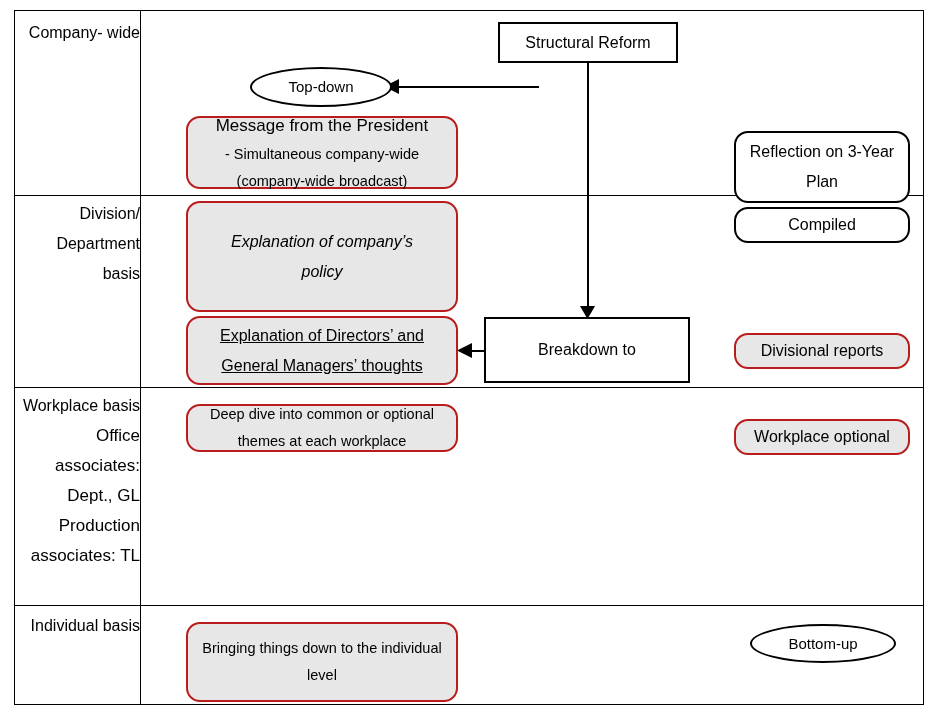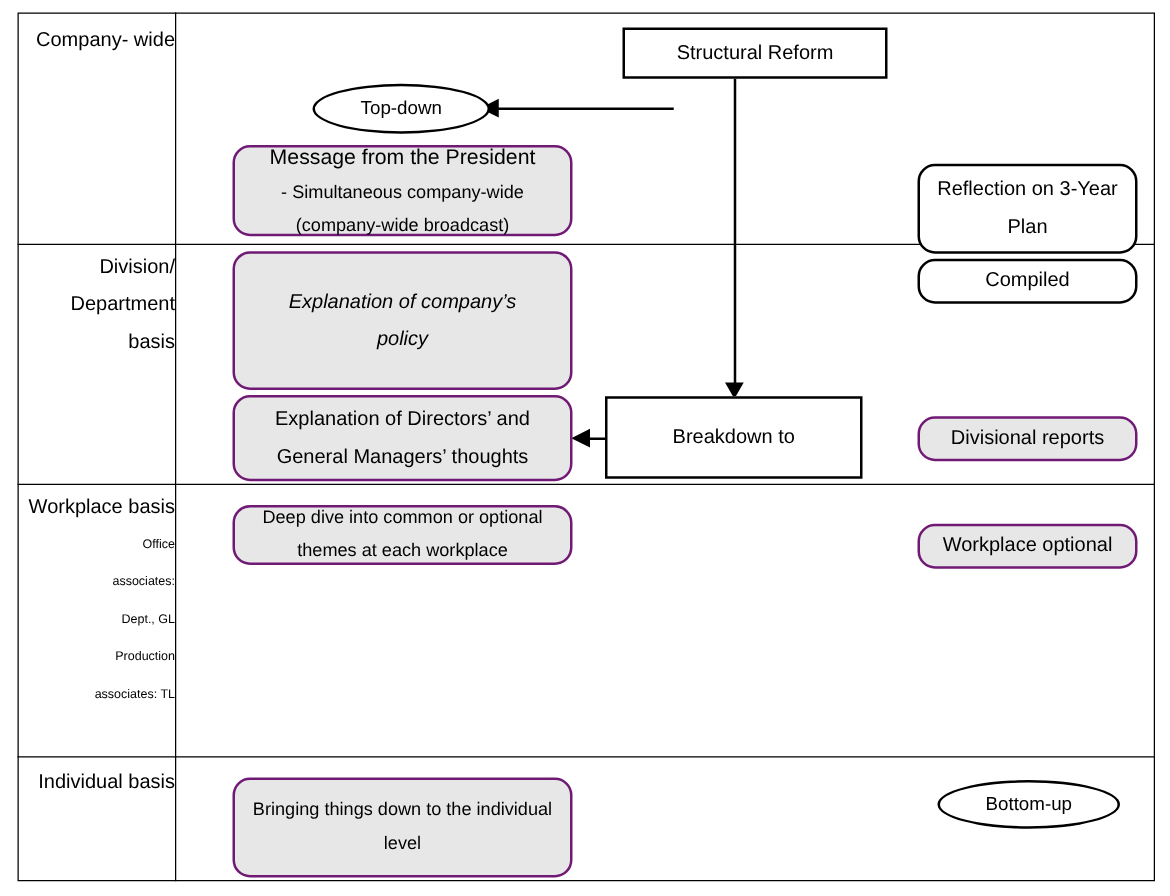--- a/index.html
+++ b/index.html
@@ -161,7 +161,7 @@
     <polygon points="0,7.5 15,0 15,15" fill="#000"></polygon>
   </svg>
 
-  <div class="node rect" style="left:498px;top:22px;width:212px;height:41px;">
+  <div class="node rect" style="left:498px;top:22px;width:180px;height:41px;">
     <span class="inner">Structural Reform</span>
   </div>
 

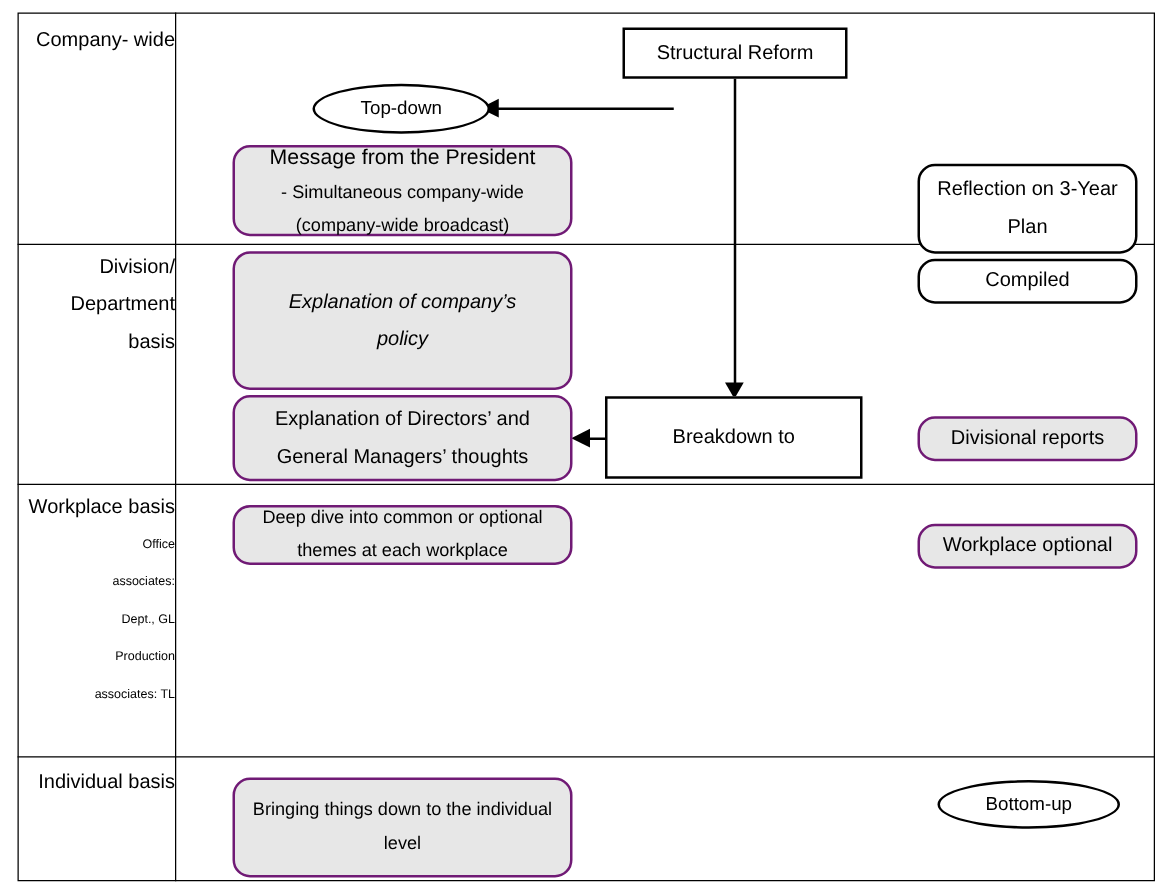--- a/index.html
+++ b/index.html
@@ -76,7 +76,7 @@
     color: #000;
   }
   .rounded {
-    border: 2px solid #701a75;
+    border: 2px solid #b91c1c;
     border-radius: 14px;
     background: #e7e7e7;
   }

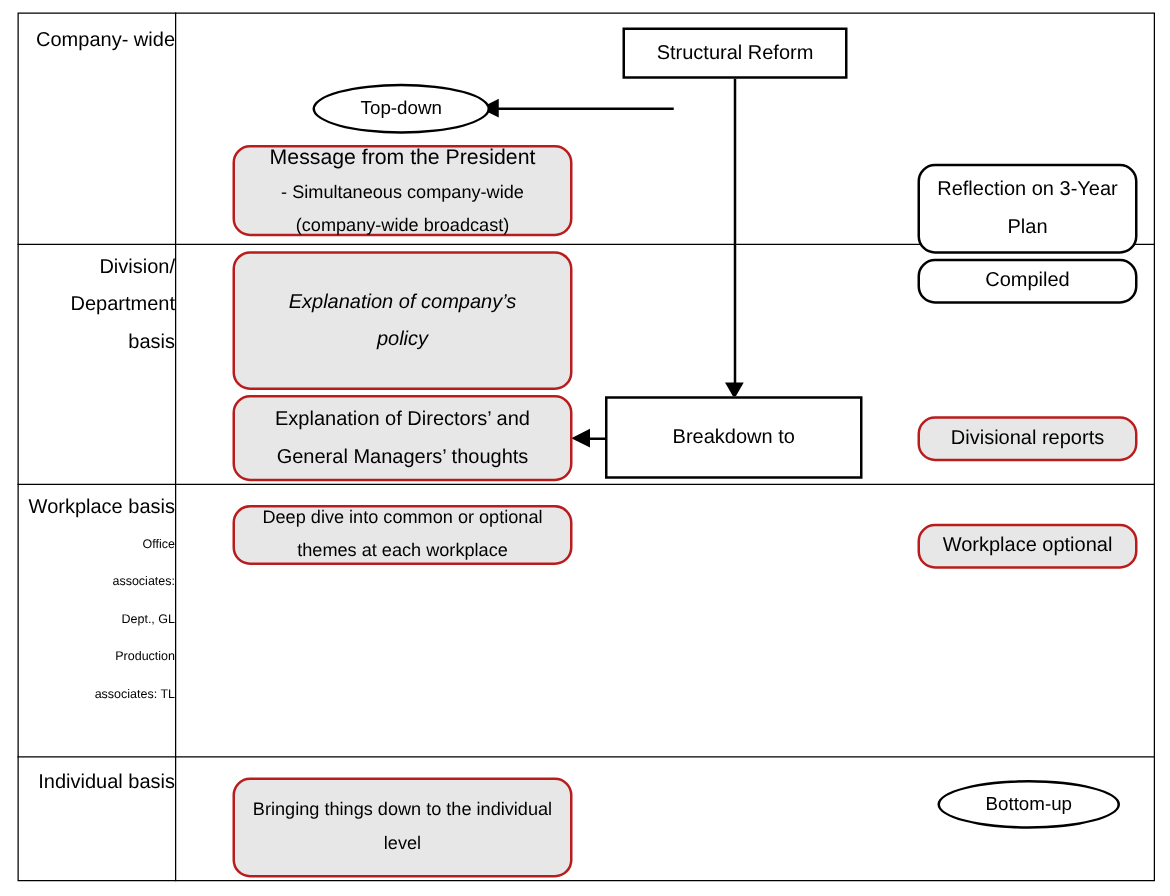--- a/index.html
+++ b/index.html
@@ -195,7 +195,7 @@
     <span class="inner">Compiled</span>
   </div>
 
-  <div class="node rounded" style="left:186px;top:316px;width:272px;height:69px;">
+  <div class="node rounded" style="left:186px;top:316px;width:272px;height:69px;text-decoration:underline;">
     <span class="inner">
       <span class="l1">Explanation of Directors’ and</span>
       <span class="l1">General Managers’ thoughts</span>

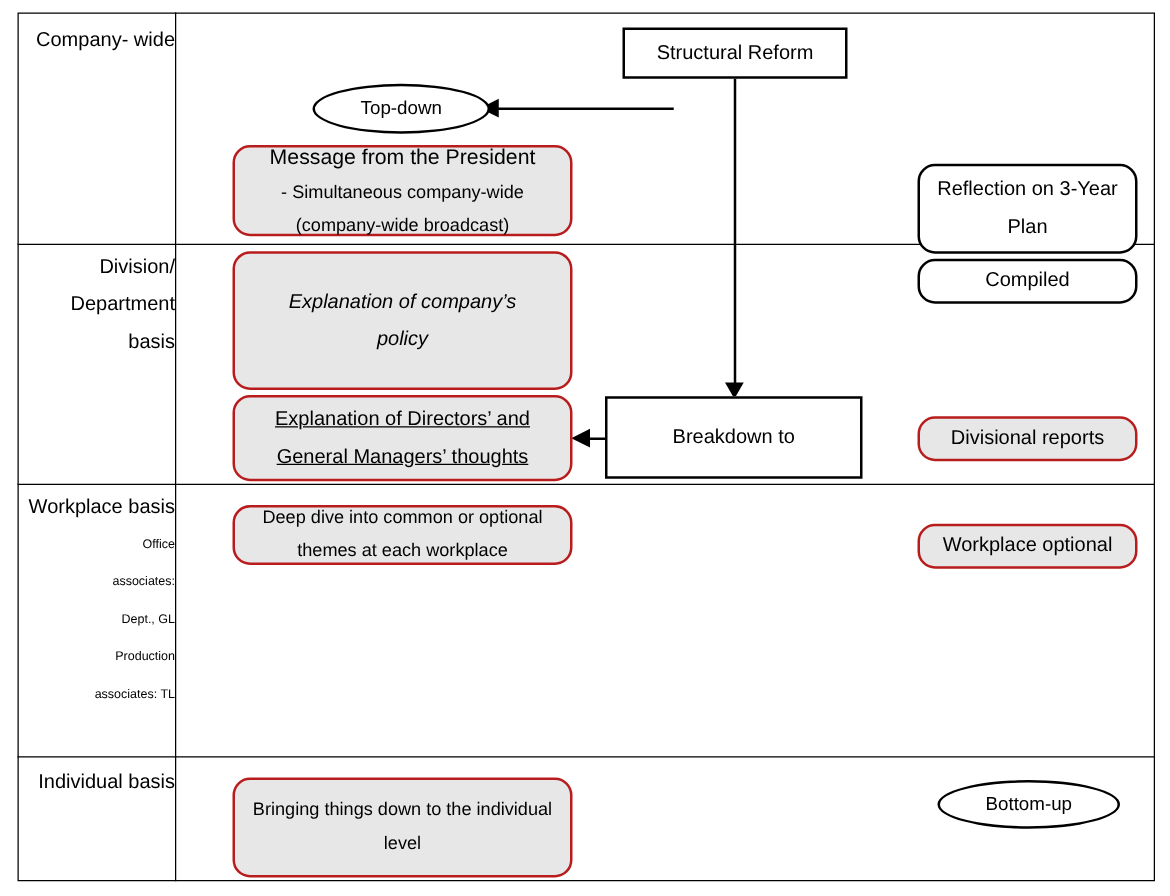--- a/index.html
+++ b/index.html
@@ -59,7 +59,7 @@
   }
   .stage-label .sub {
     display: block;
-    font-size: 10px;
+    font-size: 17px;
     line-height: 30px;
   }
 

